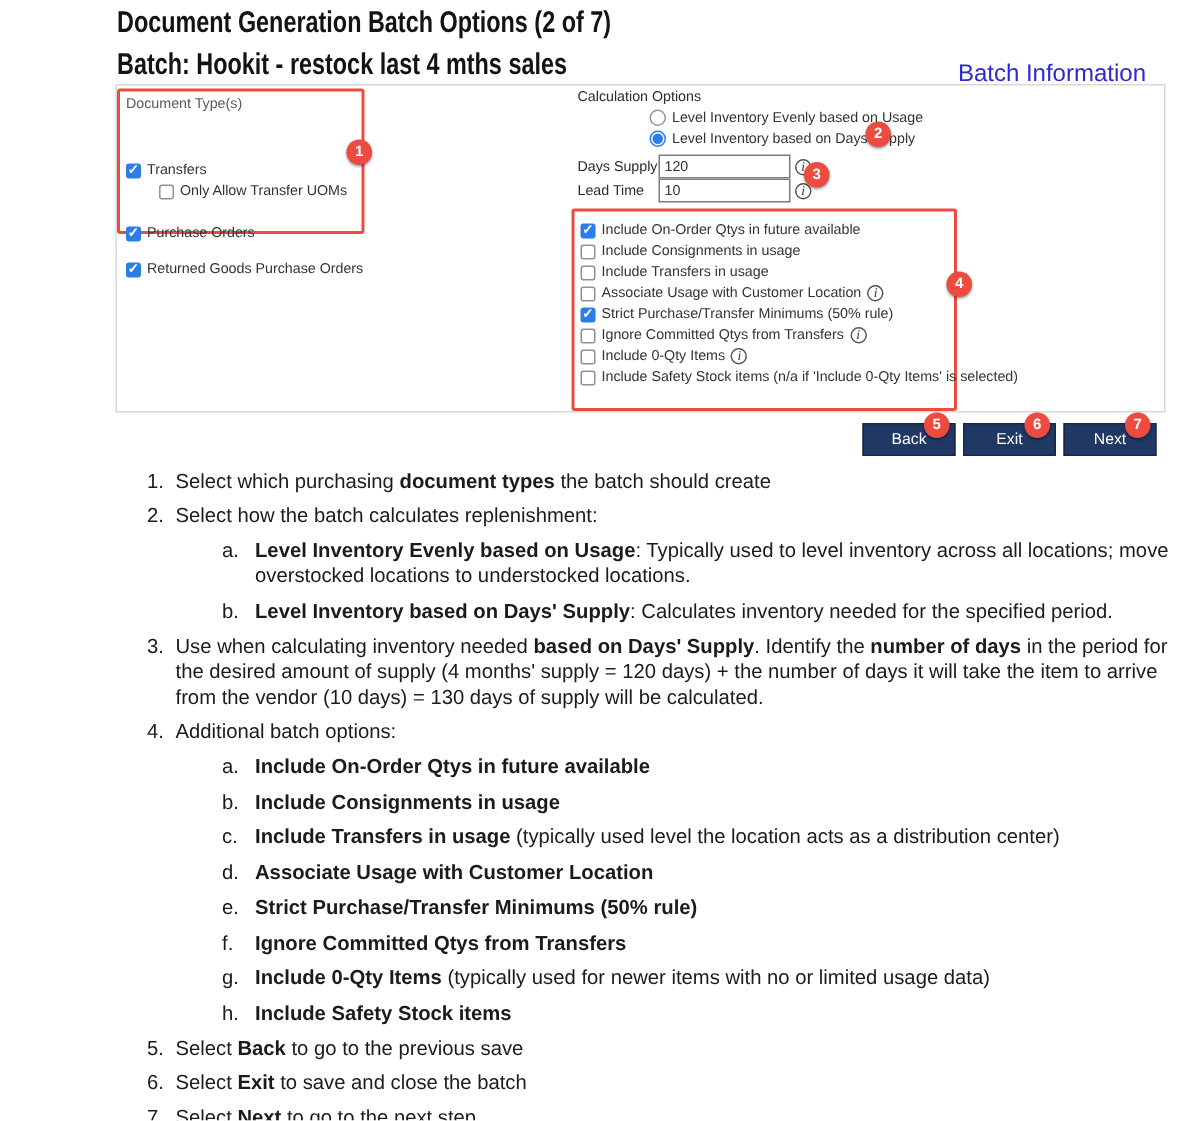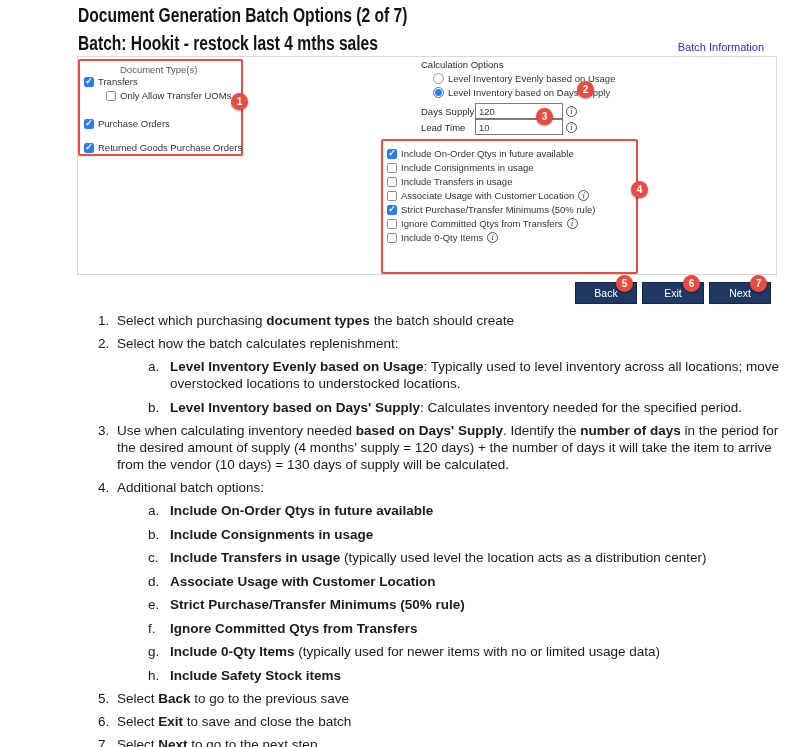--- a/index.html
+++ b/index.html
@@ -11,7 +11,7 @@
              font-size: 20px; white-space: nowrap; transform: scaleX(.78); transform-origin: 0 50%; }
   .h1 { top: 4px; }
   .h2 { top: 32px; }
-  .batch-info { position: absolute; top: 41px; right: 22px; color: #2a2ad4; font-size: 11px; text-decoration: none; cursor: pointer; }
+  .batch-info { position: absolute; top: 41px; right: 22px; color: #2a2ad4; font-size: 16px; text-decoration: none; cursor: pointer; }
 
   
   .panel { position: absolute; left: 77px; top: 56px; width: 700px; height: 219px;

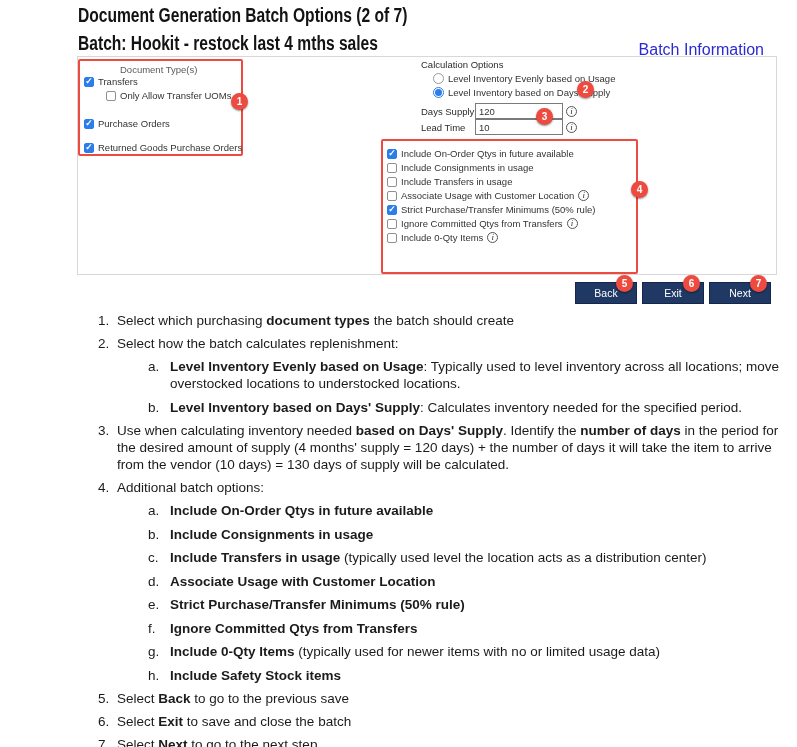--- a/index.html
+++ b/index.html
@@ -21,7 +21,7 @@
   #box-doc { left: 0px; top: 2px; width: 165px; height: 97px; }
   #box-opts { left: 303px; top: 82px; width: 257px; height: 135px; }
 
-  .flabel { font-size: 9.5px; color: #5a5a5a; margin-left: 36px; }
+  .flabel { font-size: 9.5px; color: #5a5a5a; }
   .flabel.bold, .grp-label { font-weight: 400; color: #2b2b2b; }
 
   

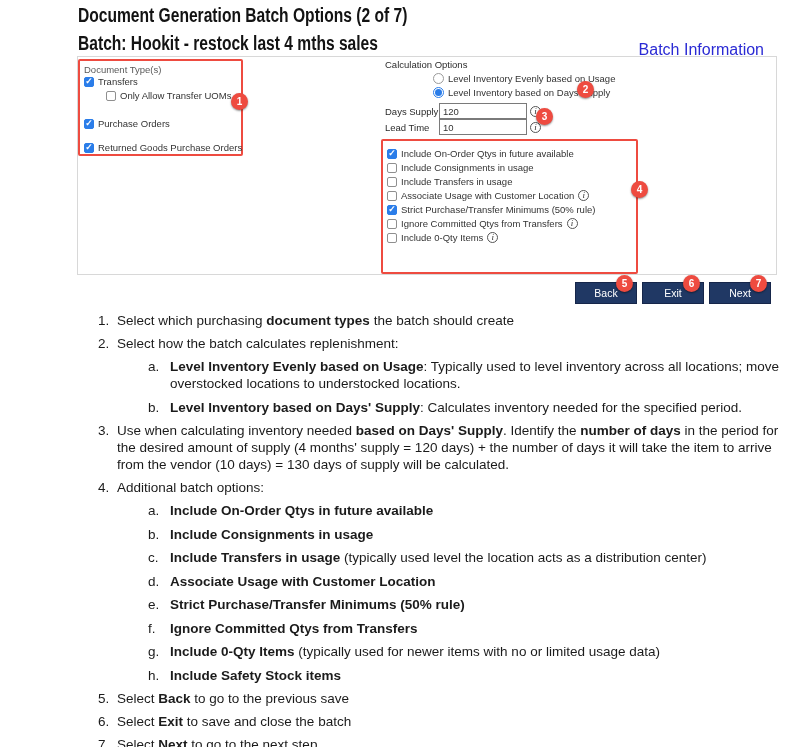--- a/index.html
+++ b/index.html
@@ -25,7 +25,7 @@
   .flabel.bold, .grp-label { font-weight: 400; color: #2b2b2b; }
 
   
-  .cb-row { position: absolute; display: flex; align-items: center; gap: 4px; }
+  .cb-row { position: absolute; display: flex; align-items: center; gap: 4px; margin-top: 32px; }
   .row { display: flex; align-items: center; gap: 4px; height: 11px; margin-bottom: 3px; }
   .cb { width: 10px; height: 10px; border: 1px solid #8f8f8f; border-radius: 2px; background: #fff;
         display: inline-flex; align-items: center; justify-content: center; flex: none; cursor: pointer; }

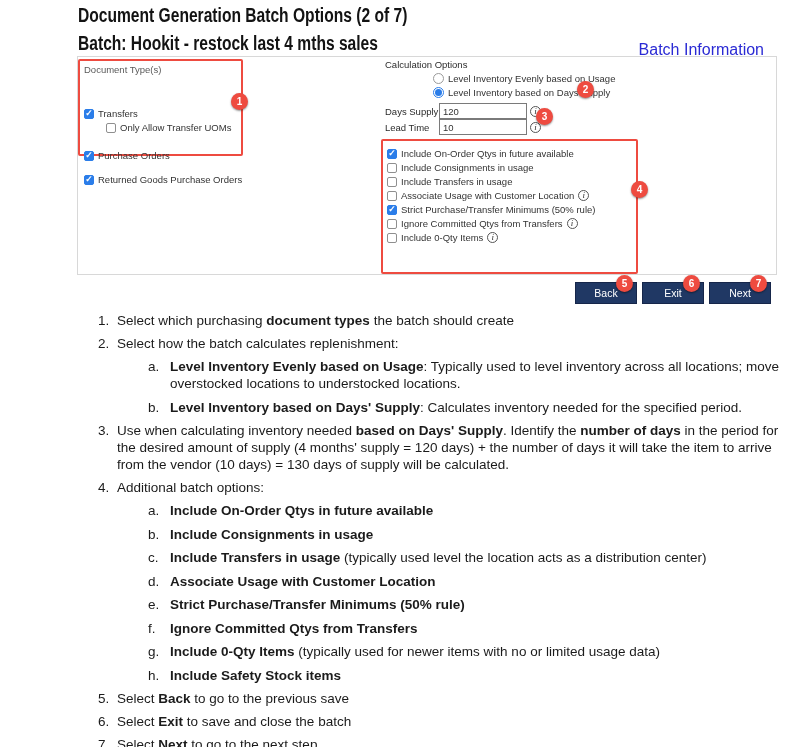--- a/index.html
+++ b/index.html
@@ -194,6 +194,10 @@
               <span class="info"></span>
             </div>
           </div>
+        <div class="row">
+          <span class="cb"></span>
+          <span class="cb-lab">Include Safety Stock items (n/a if 'Include 0-Qty Items' is selected)</span>
+        </div>
       </div>
     </div>
   </div>

